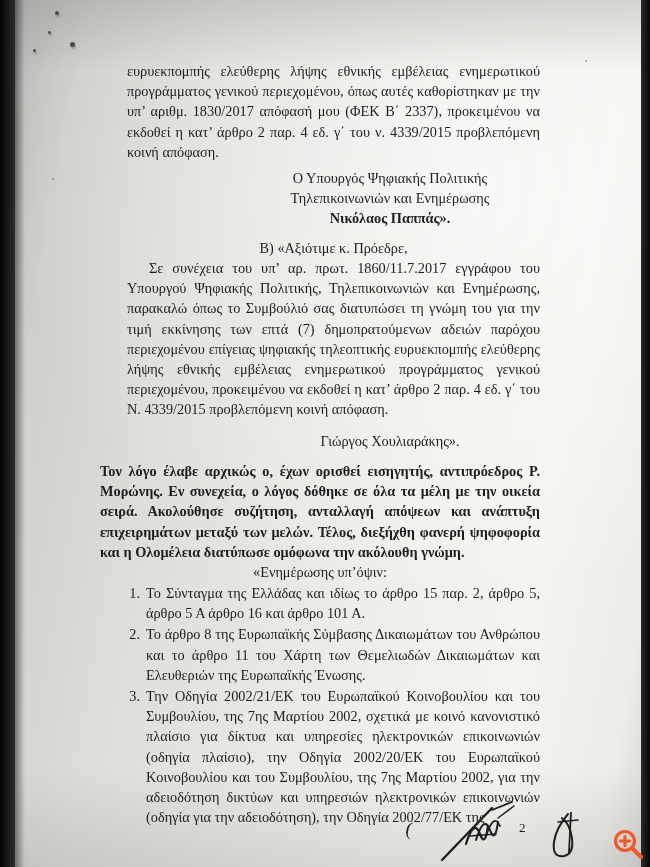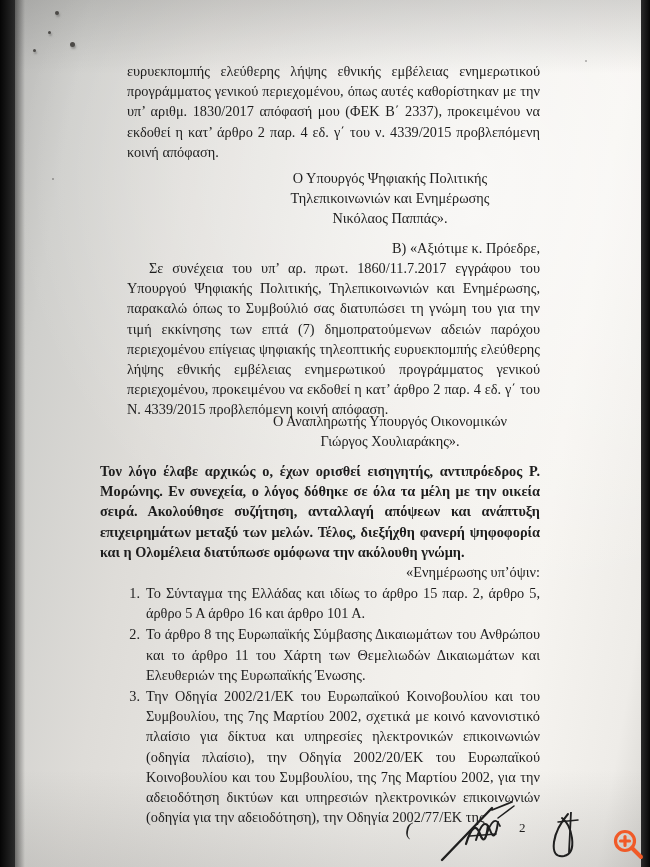--- a/index.html
+++ b/index.html
@@ -154,7 +154,7 @@
 
     <div class="right-blk" style="left:240px; top:168px; width:300px;">Ο Υπουργός Ψηφιακής Πολιτικής</div>
     <div class="right-blk" style="left:240px; top:188px; width:300px;">Τηλεπικοινωνιών και Ενημέρωσης</div>
-    <div class="right-blk" style="left:240px; top:208px; width:300px;">Νικόλαος Παππάς».</div>
+    <div class="right-blk" style="left:240px; top:208px; width:300px;font-weight:bold;">Νικόλαος Παππάς».</div>
 
     <div class="blk nojust" style="left:127px; top:238px; width:413px;">Β) «Αξιότιμε κ. Πρόεδρε,</div>
 

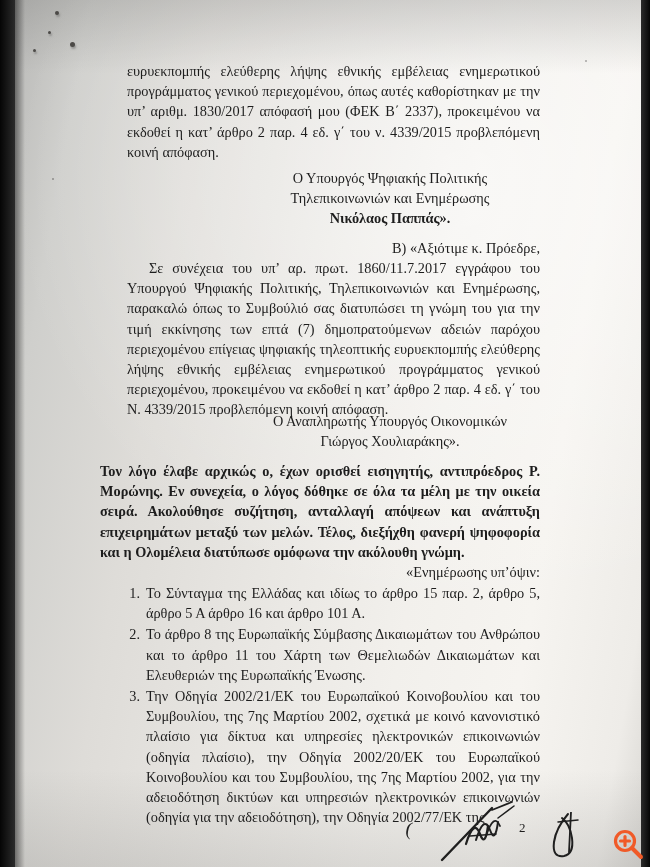--- a/index.html
+++ b/index.html
@@ -84,7 +84,7 @@
     text-align: center;
     color: #1d1d1d;
   }
-  .nojust { text-align: right; }
+  .nojust { text-align: center; }
 
   
   ol.items {

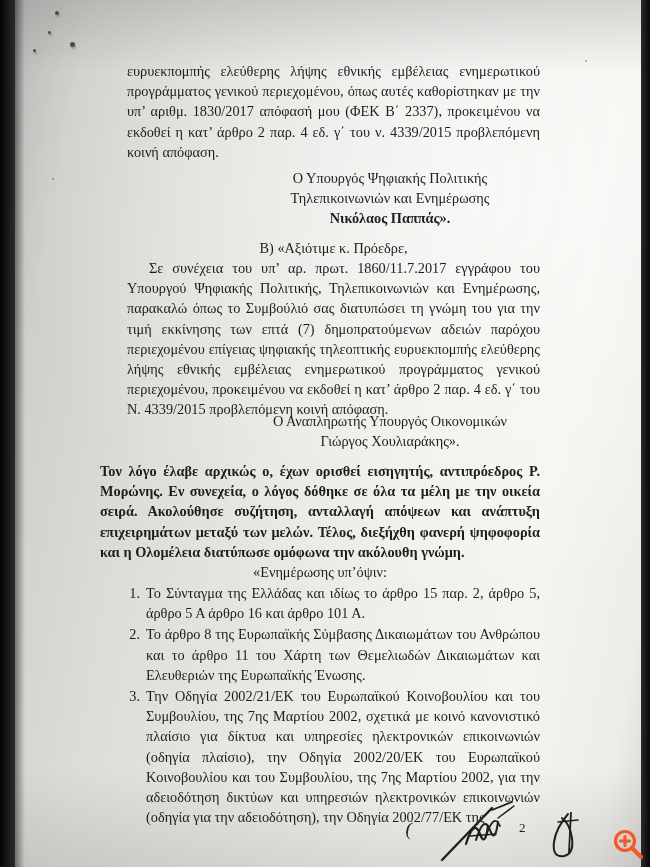--- a/index.html
+++ b/index.html
@@ -160,7 +160,6 @@
 
     <div class="blk" style="left:127px; top:258px; width:413px; text-indent:22px;">Σε συνέχεια του υπ’ αρ. πρωτ. 1860/11.7.2017 εγγράφου του Υπουργού Ψηφιακής Πολιτικής, Τηλεπικοινωνιών και Ενημέρωσης, παρακαλώ όπως το Συμβούλιό σας διατυπώσει τη γνώμη του για την τιμή εκκίνησης των επτά (7) δημοπρατούμενων αδειών παρόχου περιεχομένου επίγειας ψηφιακής τηλεοπτικής ευρυεκπομπής ελεύθερης λήψης εθνικής εμβέλειας ενημερωτικού προγράμματος γενικού περιεχομένου, προκειμένου να εκδοθεί η κατ’ άρθρο 2 παρ. 4 εδ. γ΄ του Ν. 4339/2015 προβλεπόμενη κοινή απόφαση.</div>
 
-    <div class="right-blk" style="left:240px; top:411px; width:300px;">Ο Αναπληρωτής Υπουργός Οικονομικών</div>
     <div class="right-blk" style="left:240px; top:431px; width:300px;font-family:Liberation Serif, serif;">Γιώργος Χουλιαράκης».</div>
 
     <div class="blk" style="left:100px; top:461px; width:440px;font-weight:bold;">Τον λόγο έλαβε αρχικώς ο, έχων ορισθεί εισηγητής, αντιπρόεδρος  Ρ. Μορώνης. Εν συνεχεία, ο λόγος δόθηκε σε όλα τα μέλη με την οικεία σειρά. Ακολούθησε συζήτηση, ανταλλαγή απόψεων και ανάπτυξη επιχειρημάτων μεταξύ των μελών. Τέλος, διεξήχθη φανερή ψηφοφορία και η Ολομέλεια διατύπωσε ομόφωνα την ακόλουθη γνώμη.</div>

